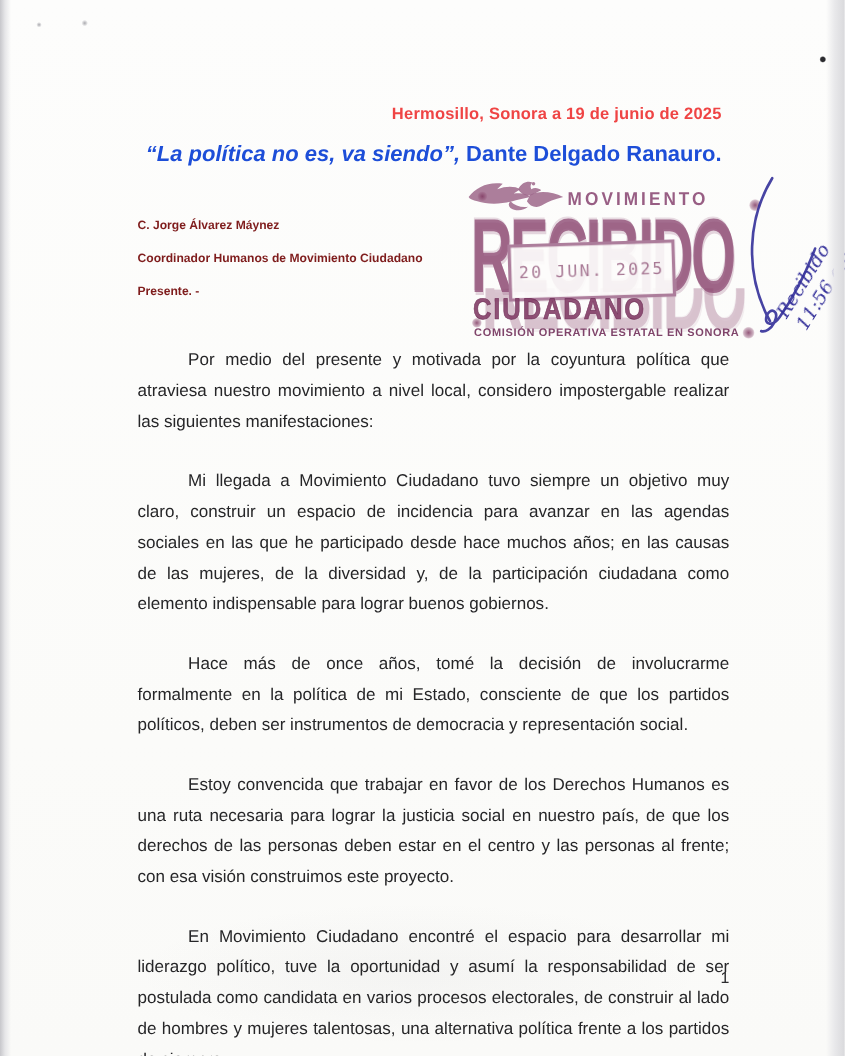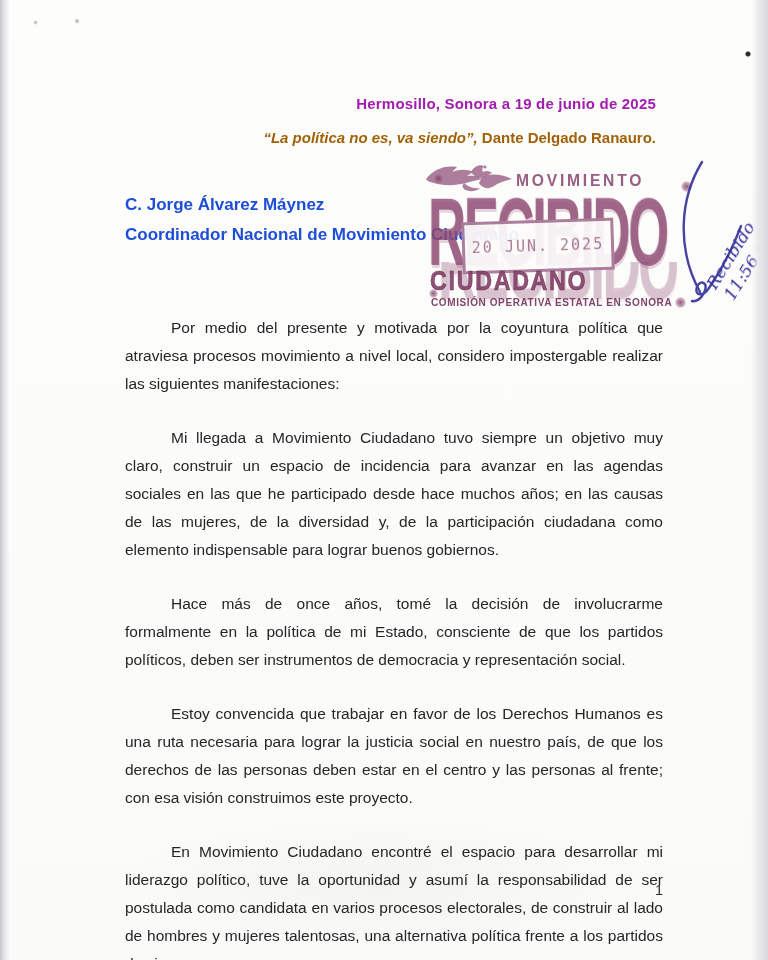--- a/index.html
+++ b/index.html
@@ -26,7 +26,7 @@
   }
   .dateline{
     position:absolute;top:95px;right:112px;
-    font-size:15px;font-weight:700;color:#a21caf;letter-spacing:.2px;
+    font-size:15px;font-weight:700;color:#ef4444;letter-spacing:.2px;
   }
   .epigraph{
     position:absolute;top:129px;right:112px;

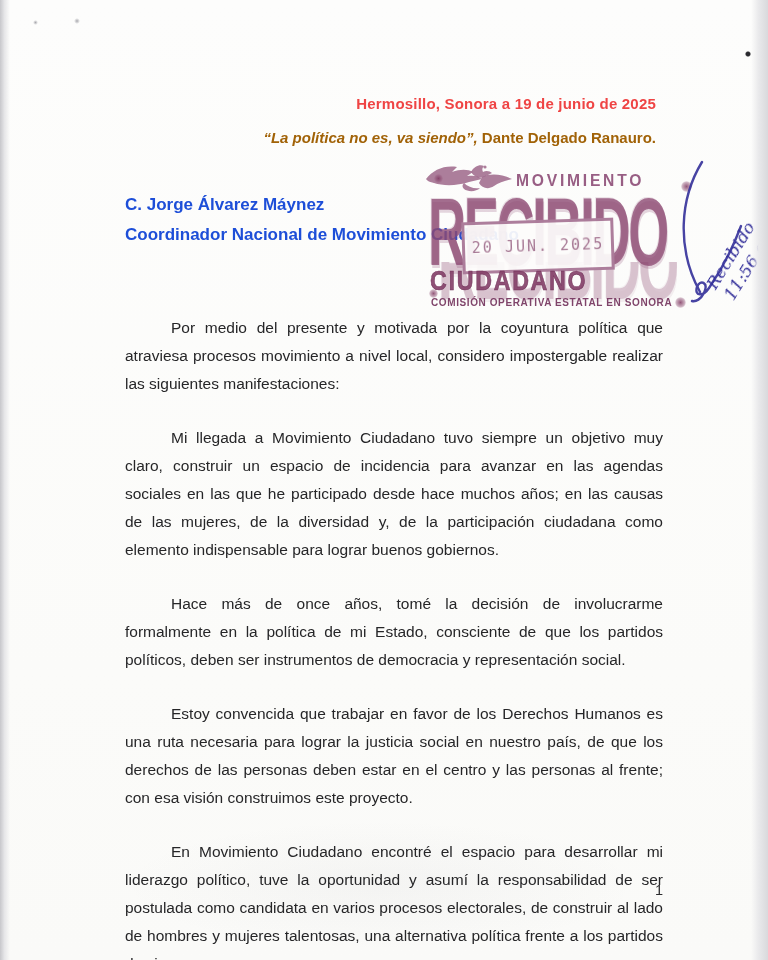--- a/index.html
+++ b/index.html
@@ -30,7 +30,7 @@
   }
   .epigraph{
     position:absolute;top:129px;right:112px;
-    font-size:15px;font-weight:700;color:#a16207;white-space:nowrap;
+    font-size:20px;font-weight:700;color:#1d4ed8;white-space:nowrap;
   }
   .epigraph .q{font-style:italic;}
   .addressee{

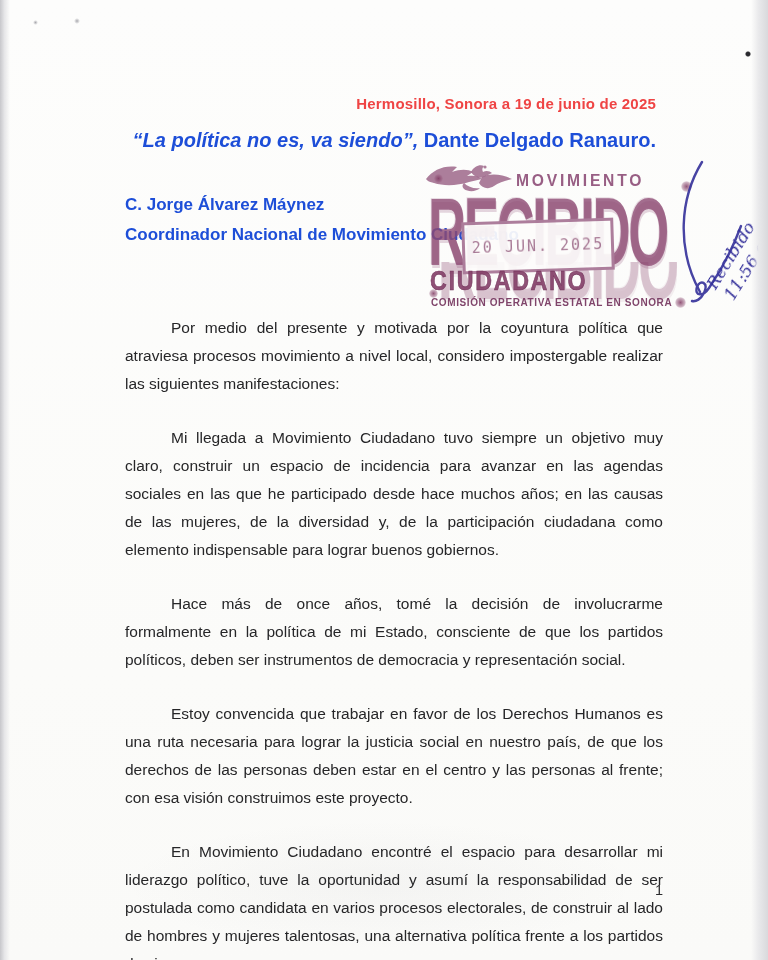--- a/index.html
+++ b/index.html
@@ -35,7 +35,7 @@
   .epigraph .q{font-style:italic;}
   .addressee{
     position:absolute;left:125px;top:190px;
-    font-size:17px;font-weight:700;color:#1d4ed8;line-height:30px;
+    font-size:11px;font-weight:700;color:#7f1d1d;line-height:30px;
   }
   .body-text{
     position:absolute;left:125px;top:314px;width:538px;

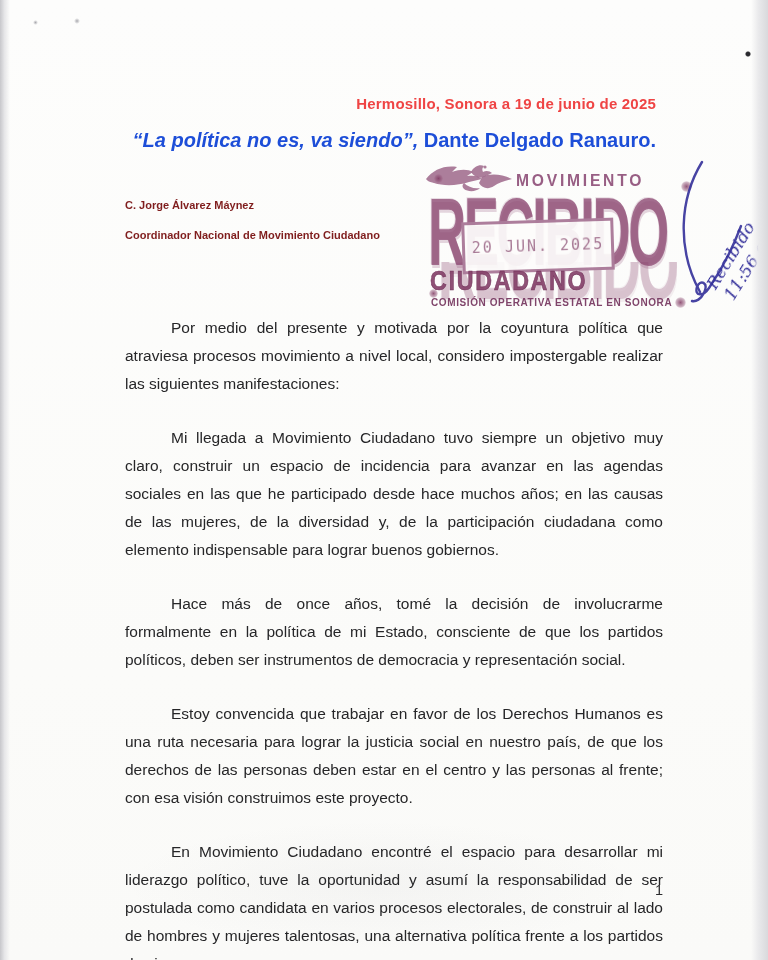--- a/index.html
+++ b/index.html
@@ -129,7 +129,7 @@
 
 <div class="addressee">
   <div>C. Jorge Álvarez Máynez</div>
-  <div>Coordinador Nacional de Movimiento Ciudadano</div>
+  <div>Coordinador Humanos de Movimiento Ciudadano</div>
 </div>
 
 <div class="stamp">

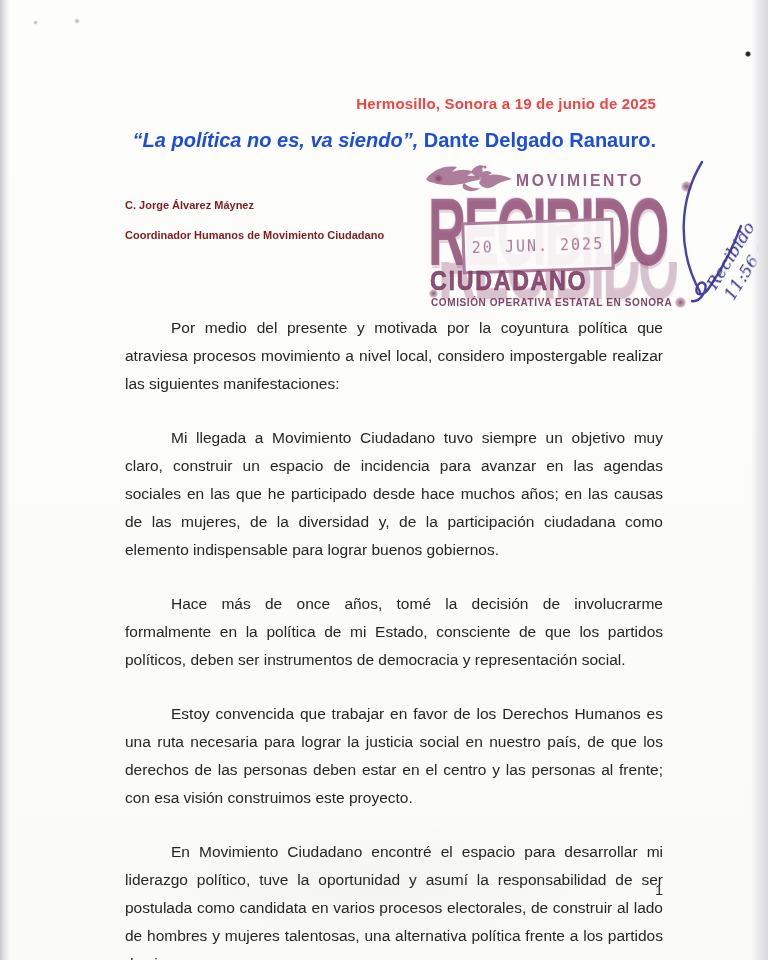--- a/index.html
+++ b/index.html
@@ -130,6 +130,7 @@
 <div class="addressee">
   <div>C. Jorge Álvarez Máynez</div>
   <div>Coordinador Humanos de Movimiento Ciudadano</div>
+  <div>Presente. -</div>
 </div>
 
 <div class="stamp">

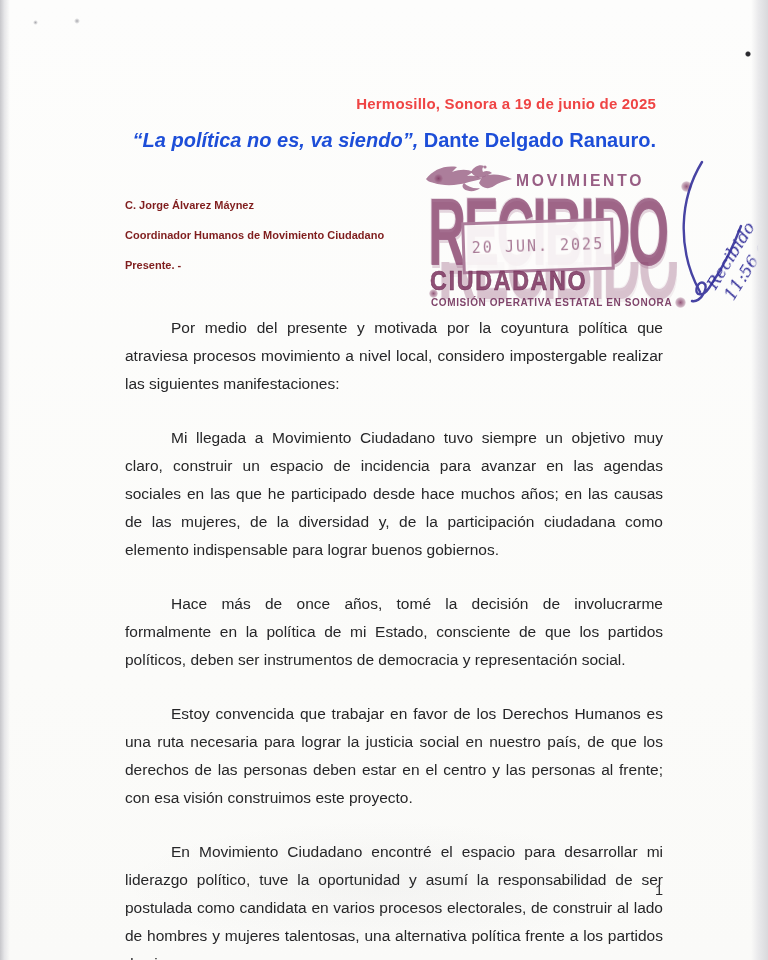--- a/index.html
+++ b/index.html
@@ -165,7 +165,7 @@
 </div>
 
 <div class="body-text">
-  <p>Por medio del presente y motivada por la coyuntura política que atraviesa procesos movimiento a nivel local, considero impostergable realizar las siguientes manifestaciones:</p>
+  <p>Por medio del presente y motivada por la coyuntura política que atraviesa nuestro movimiento a nivel local, considero impostergable realizar las siguientes manifestaciones:</p>
   <p>Mi llegada a Movimiento Ciudadano tuvo siempre un objetivo muy claro, construir un espacio de incidencia para avanzar en las agendas sociales en las que he participado desde hace muchos años; en las causas de las mujeres, de la diversidad y, de la participación ciudadana como elemento indispensable para lograr buenos gobiernos.</p>
   <p>Hace más de once años, tomé la decisión de involucrarme formalmente en la política de mi Estado, consciente de que los partidos políticos, deben ser instrumentos de democracia y representación social.</p>
   <p>Estoy convencida que trabajar en favor de los Derechos Humanos es una ruta necesaria para lograr la justicia social en nuestro país, de que los derechos de las personas deben estar en el centro y las personas al frente; con esa visión construimos este proyecto.</p>

